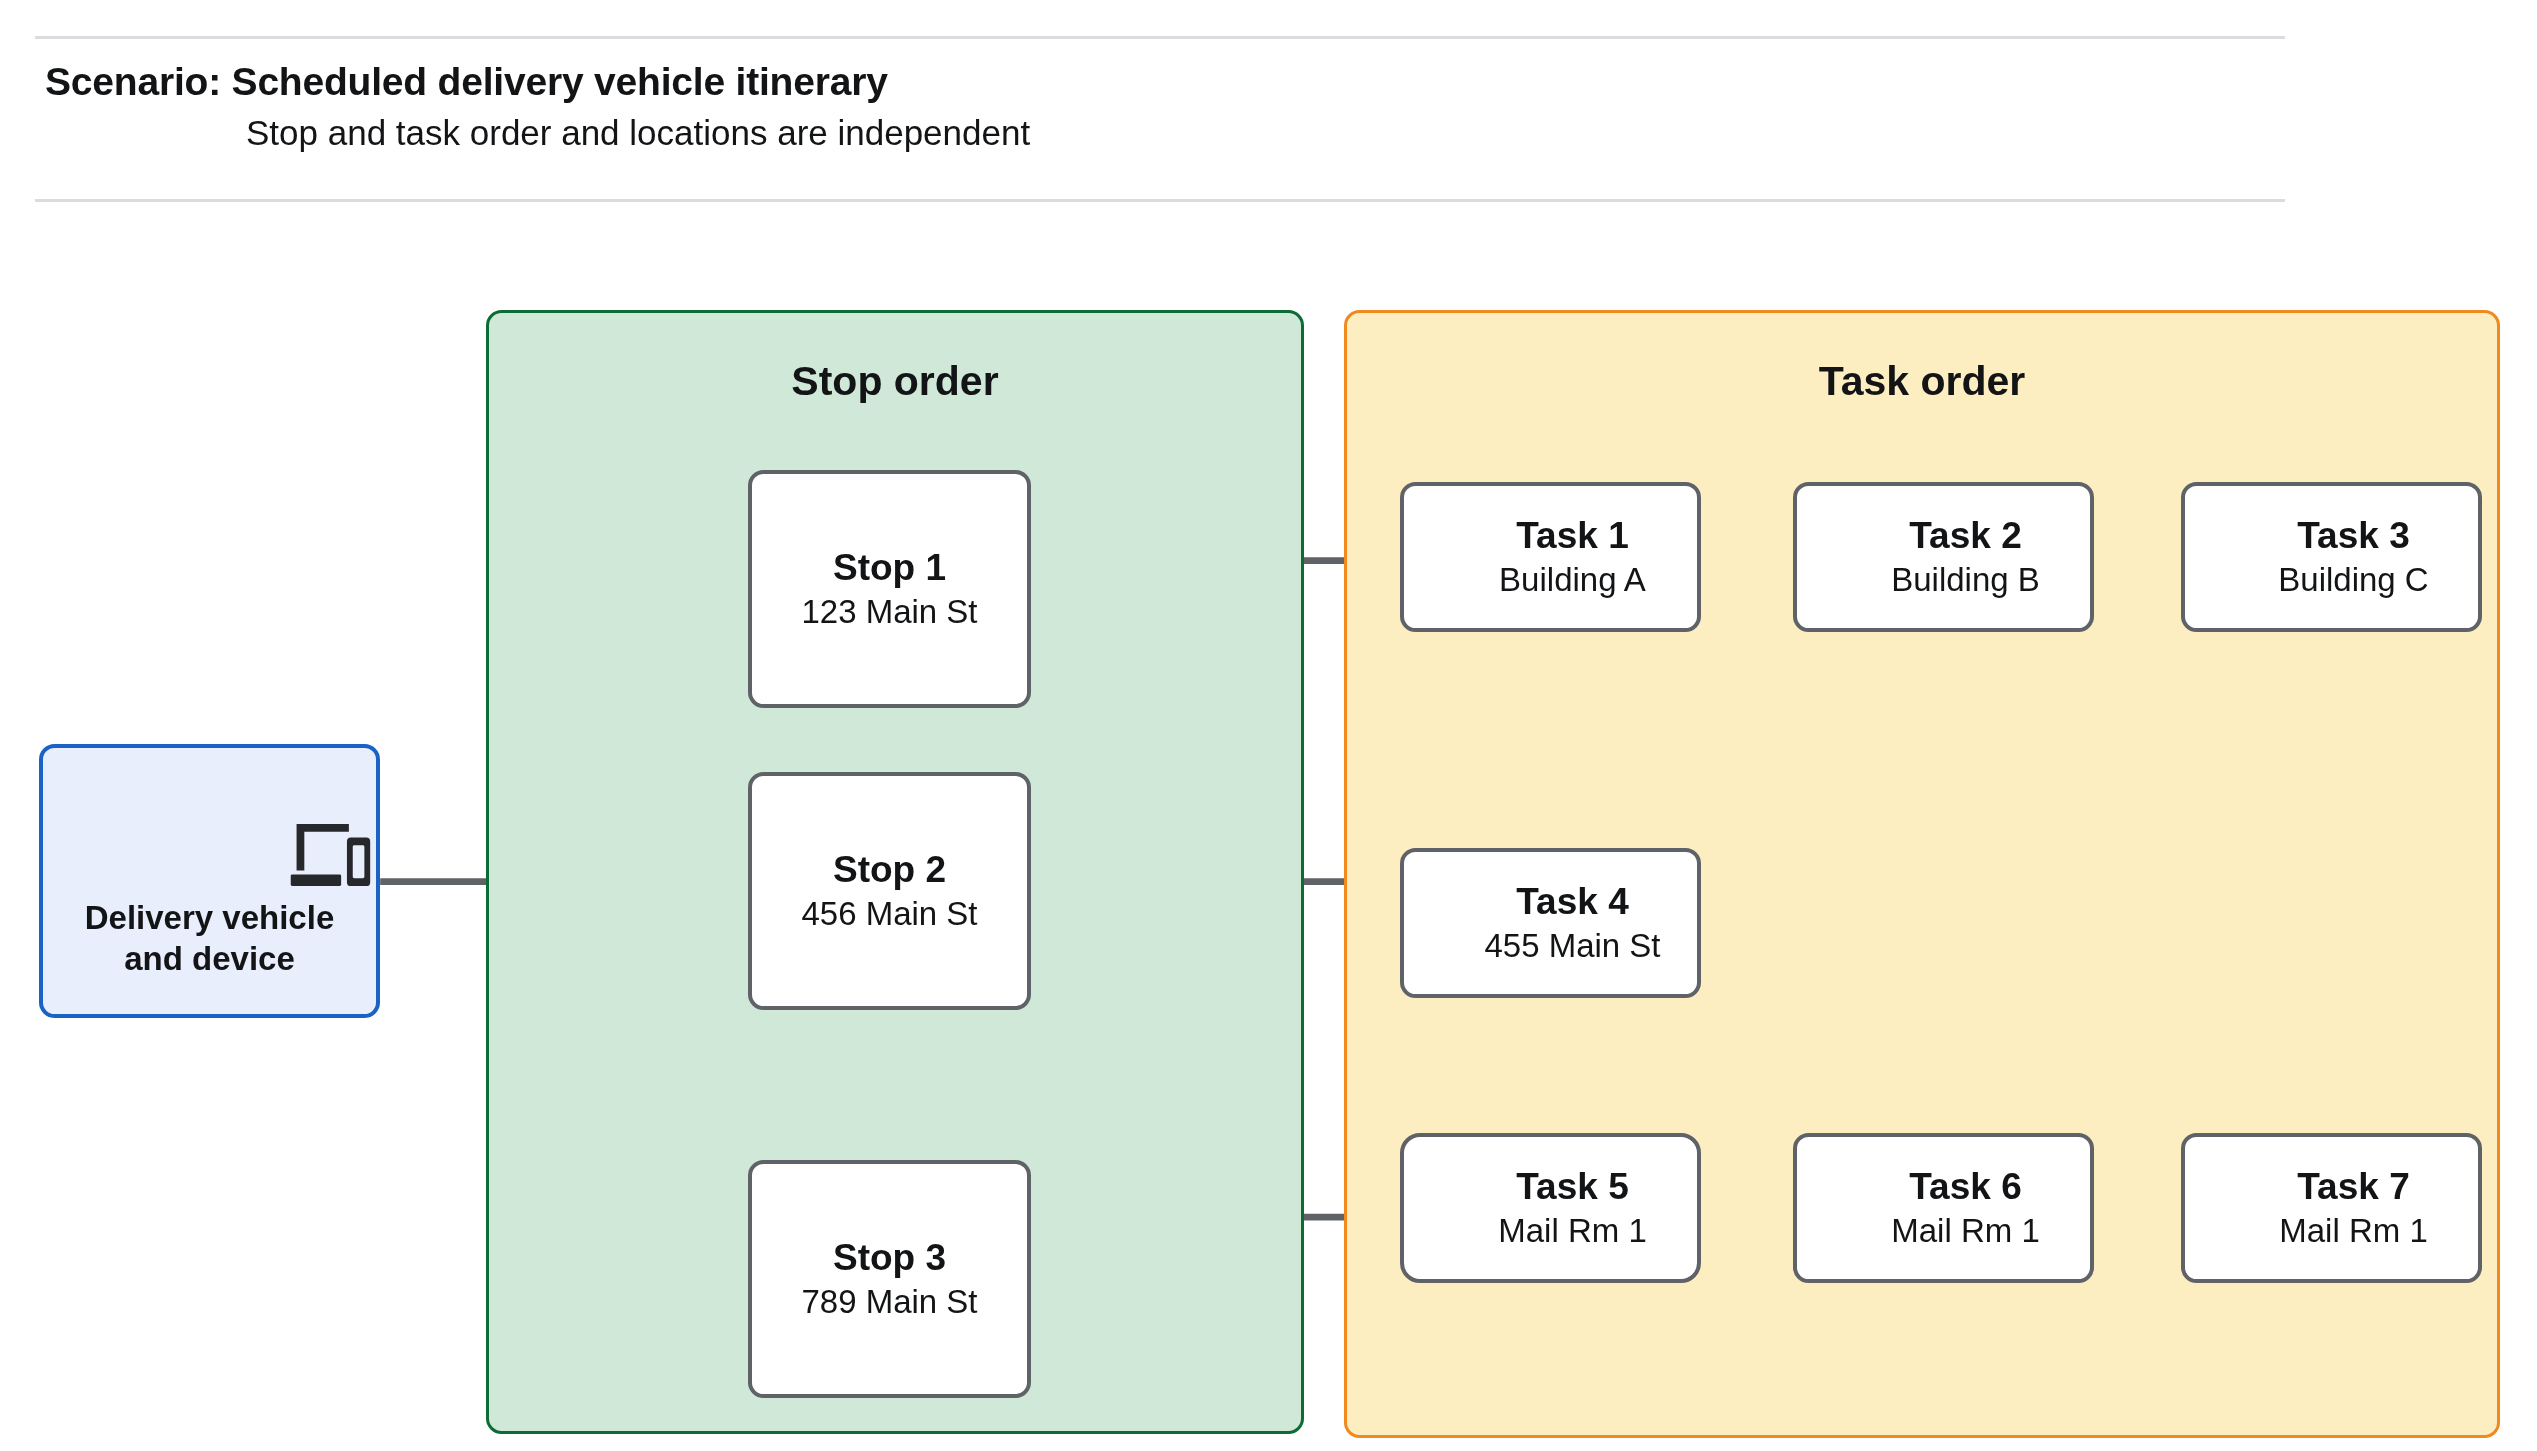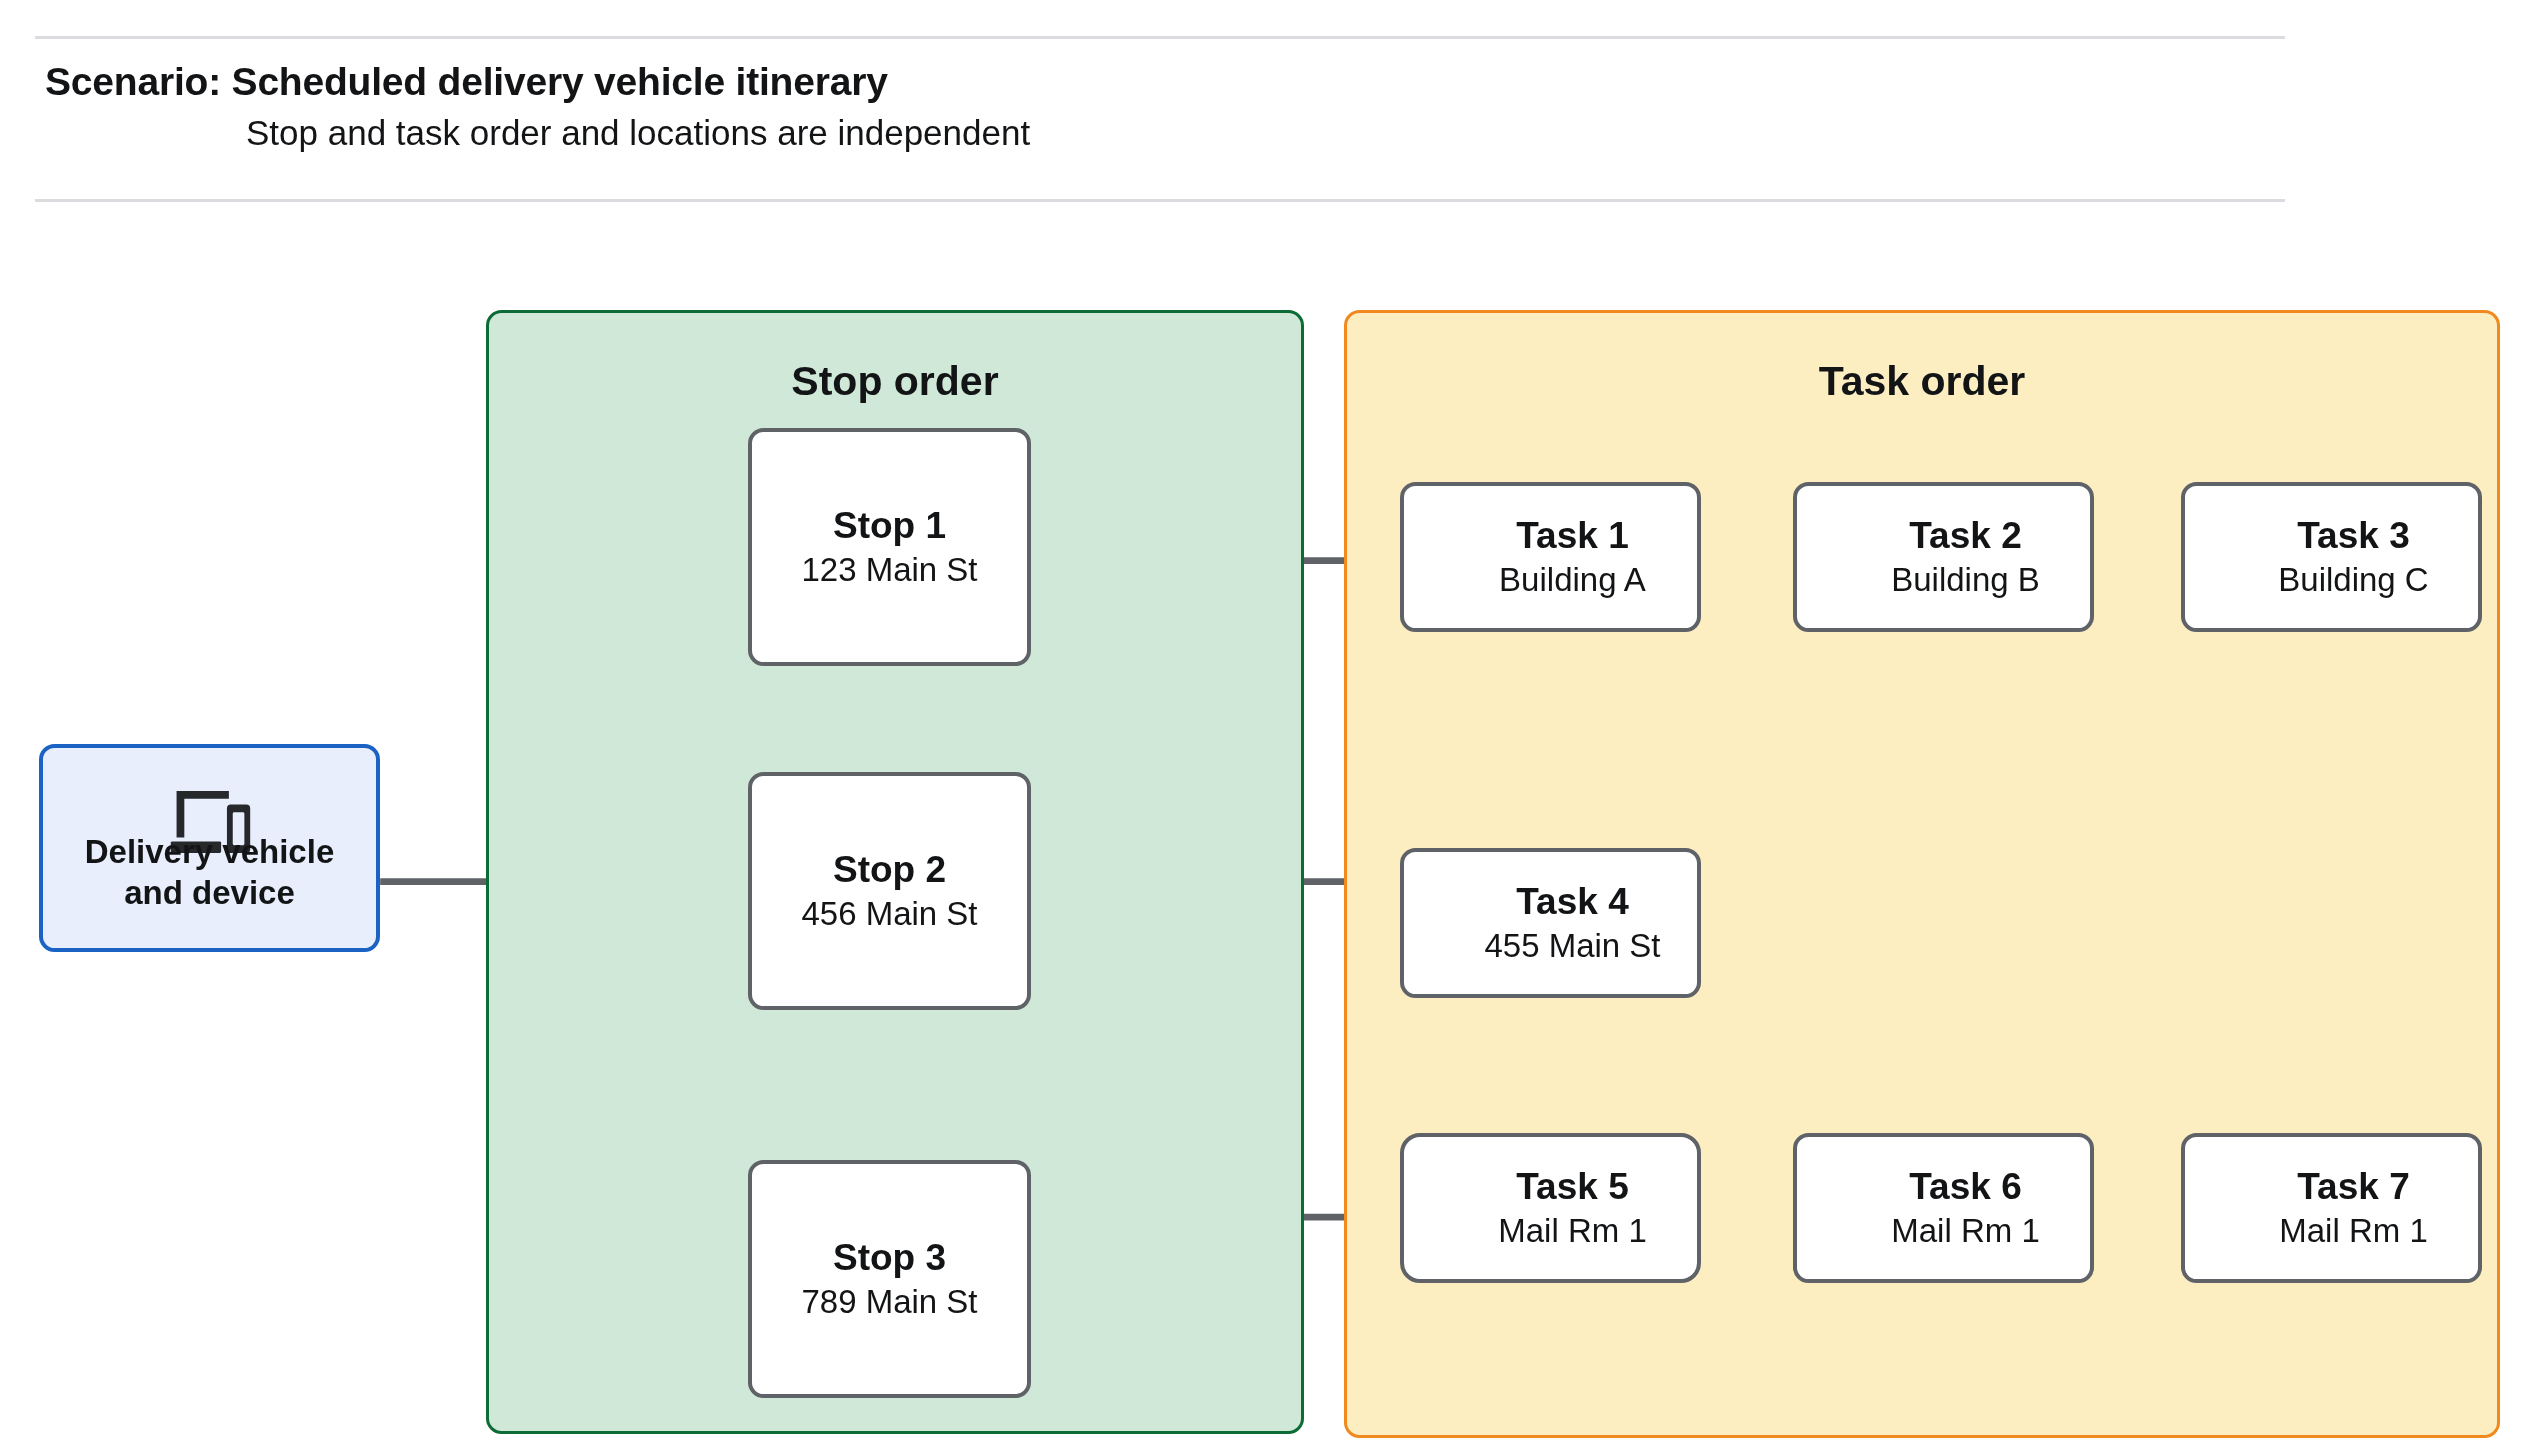--- a/index.html
+++ b/index.html
@@ -123,7 +123,7 @@
 
   
   .stop-node { width: 283px; height: 238px; left: 748px; }
-  .stop-node.s1 { top: 428px; }
+  .stop-node.s1 { top: 470px; }
   .stop-node.s2 { top: 772px; }
   .stop-node.s3 { top: 1160px; }
 

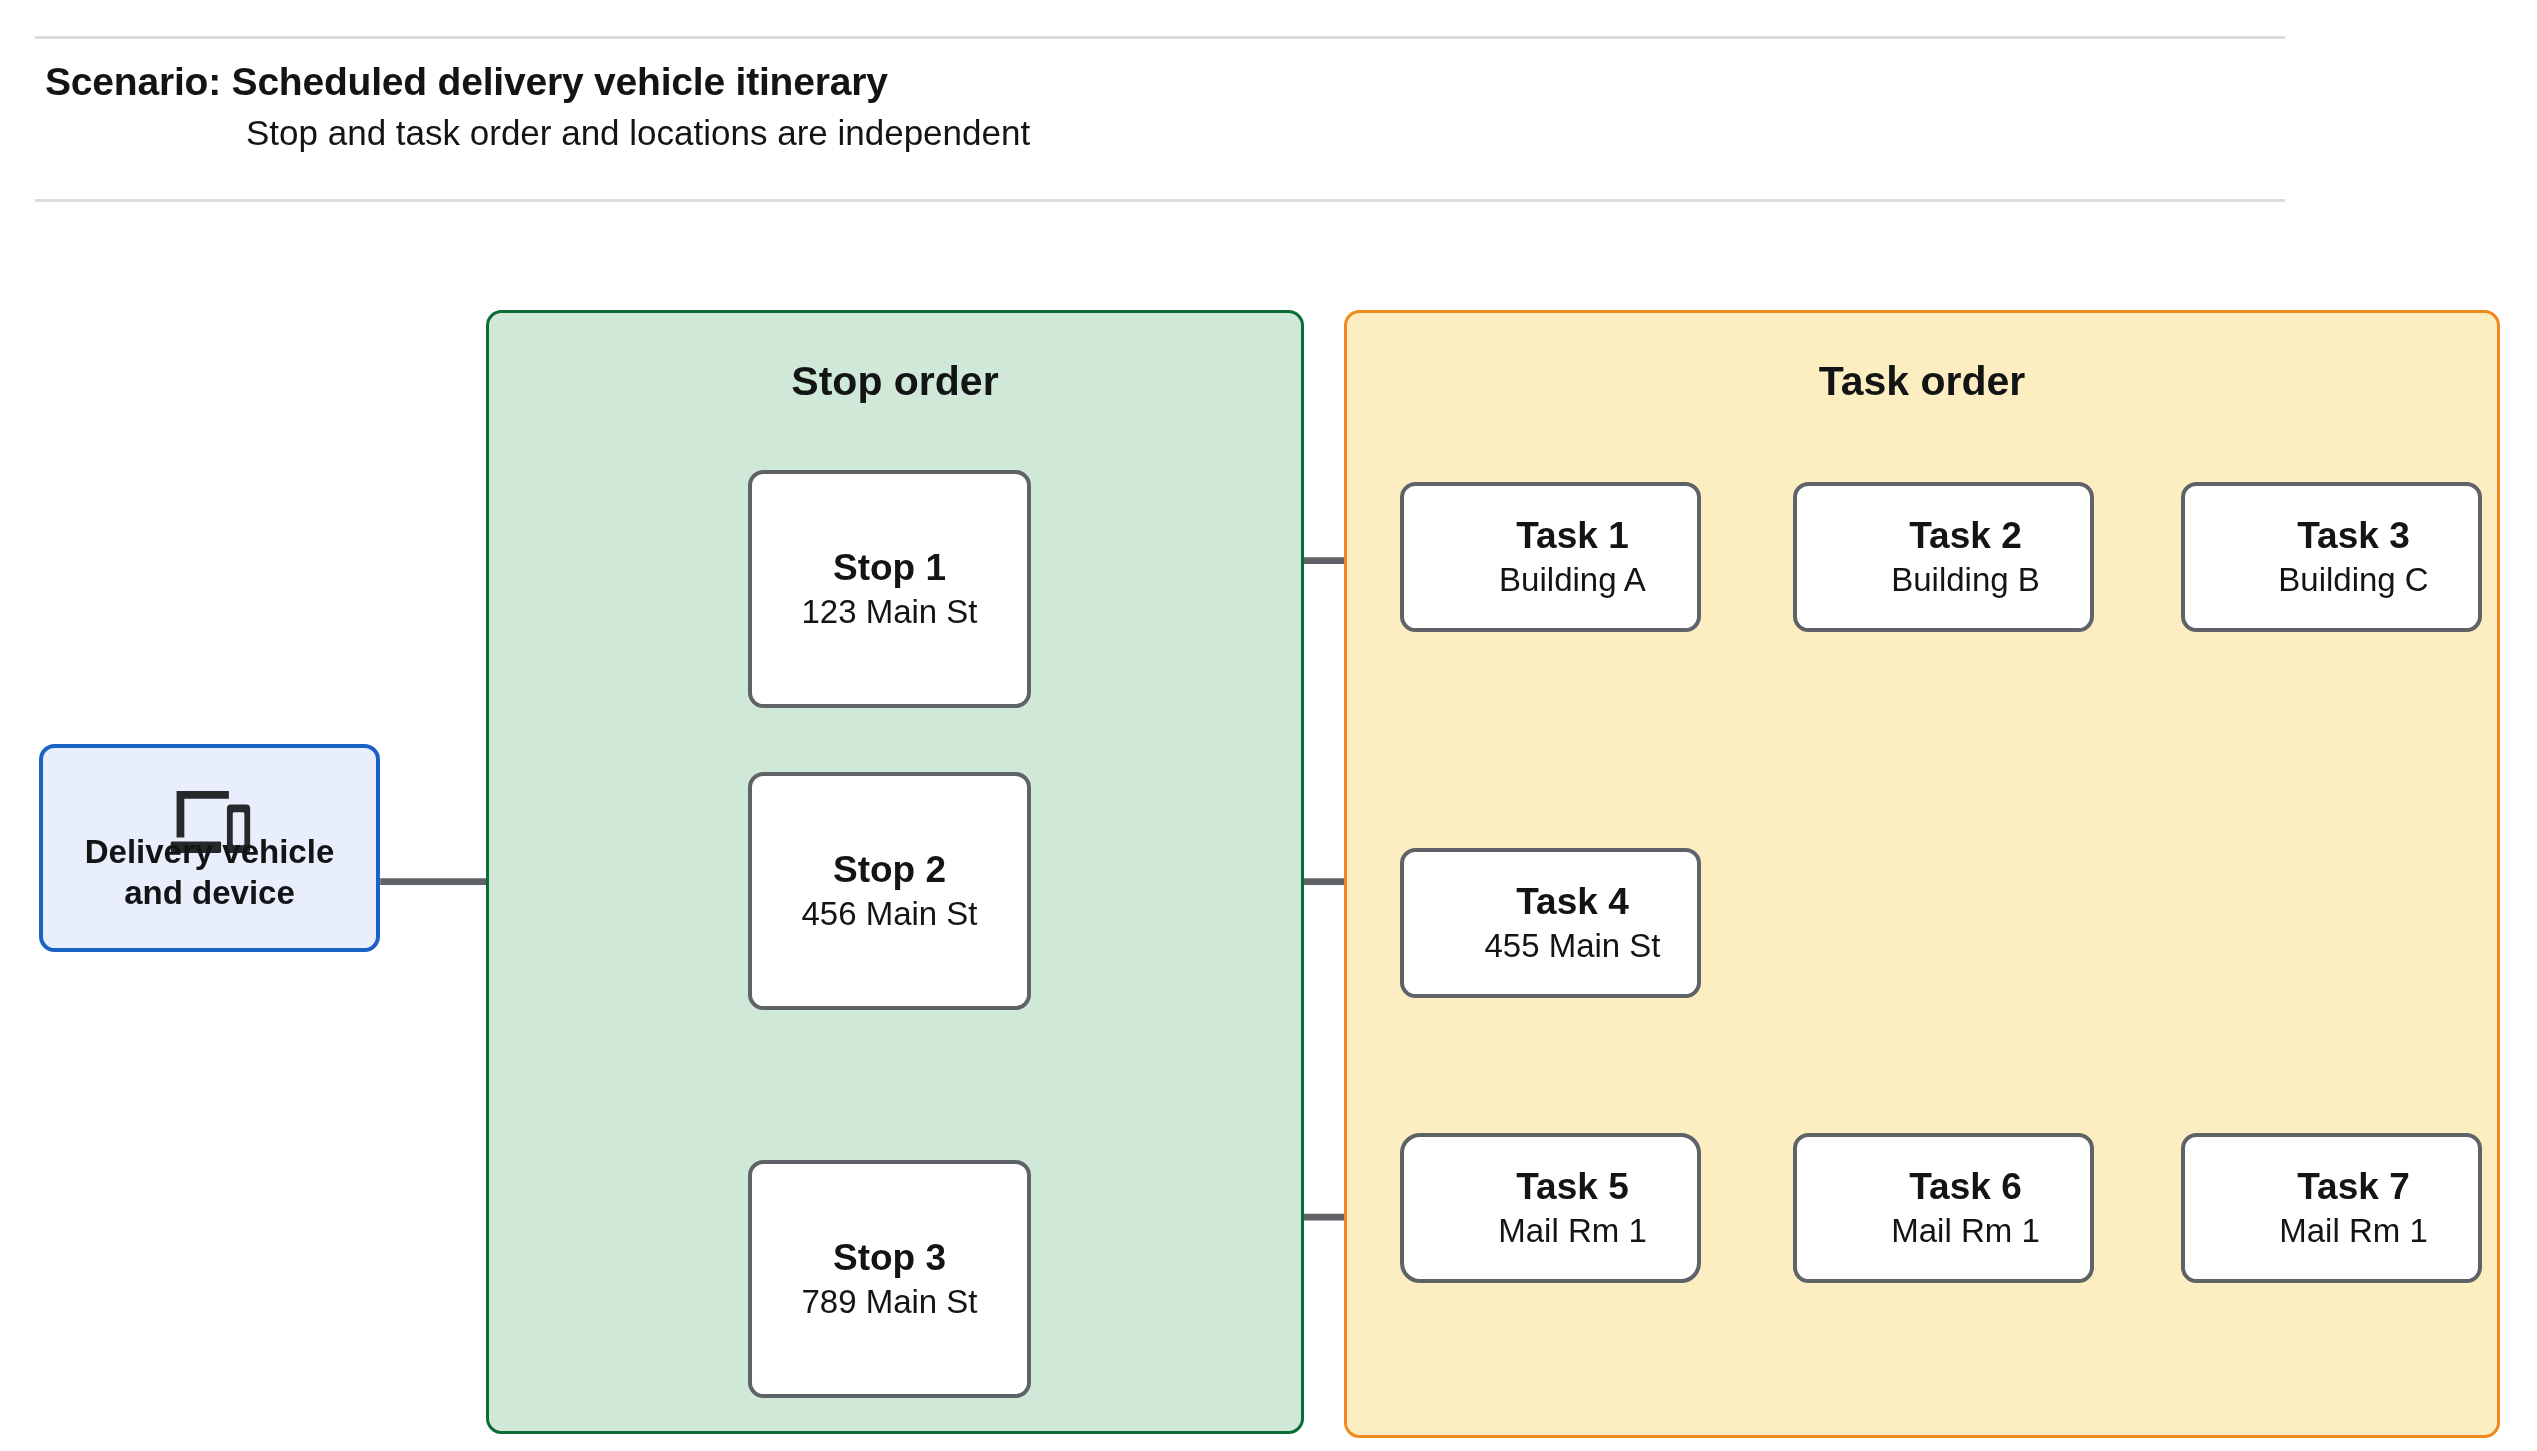--- a/index.html
+++ b/index.html
@@ -143,14 +143,14 @@
     left: 39px;
     top: 744px;
     width: 341px;
-    height: 208px;
+    height: 274px;
     box-sizing: border-box;
     background: #e8eefc;
     border: 4.8px solid #1a62c4;
     border-radius: 15.5px;
     display: flex;
     flex-direction: column;
-    align-items: center;
+    align-items: flex-end;
     justify-content: center;
     z-index: 5;
   }

